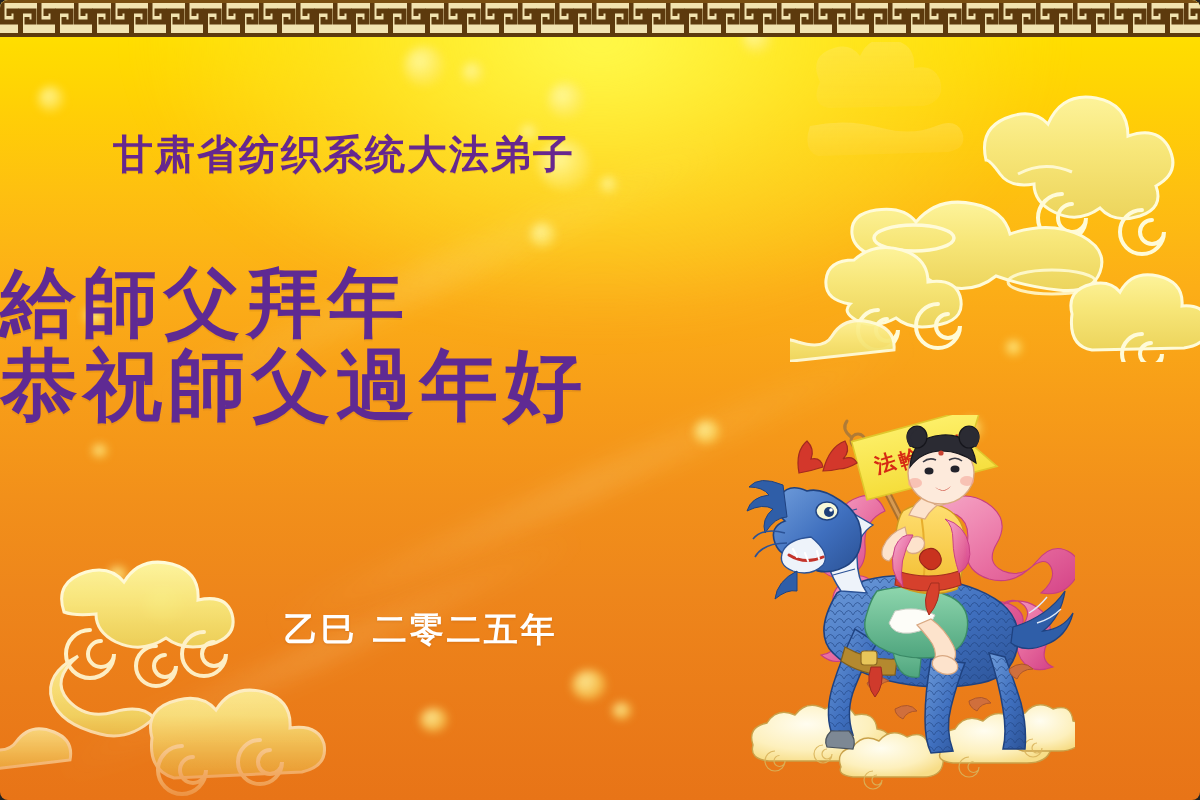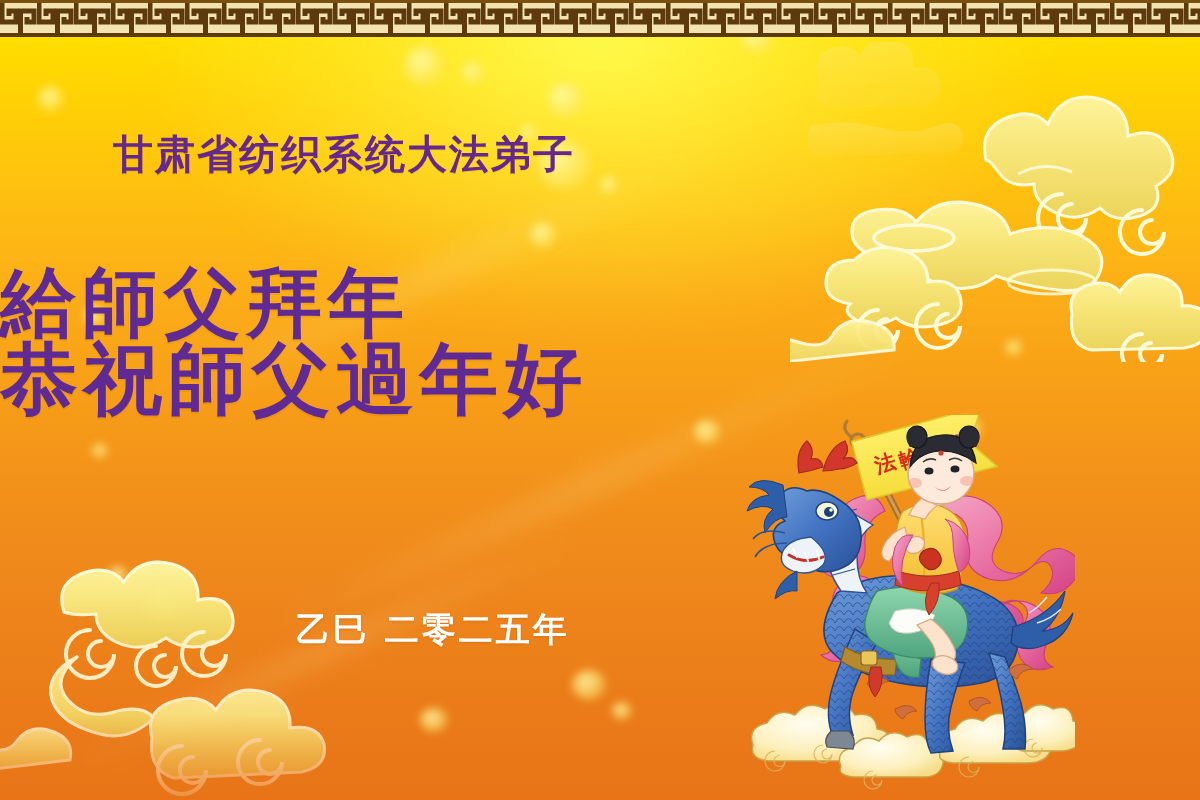--- a/index.html
+++ b/index.html
@@ -24,6 +24,7 @@
         #ee861b 74%,
         #eb7d19 86%,
         #e87417 100%);
+    border-radius: 8px;
   }
 
   

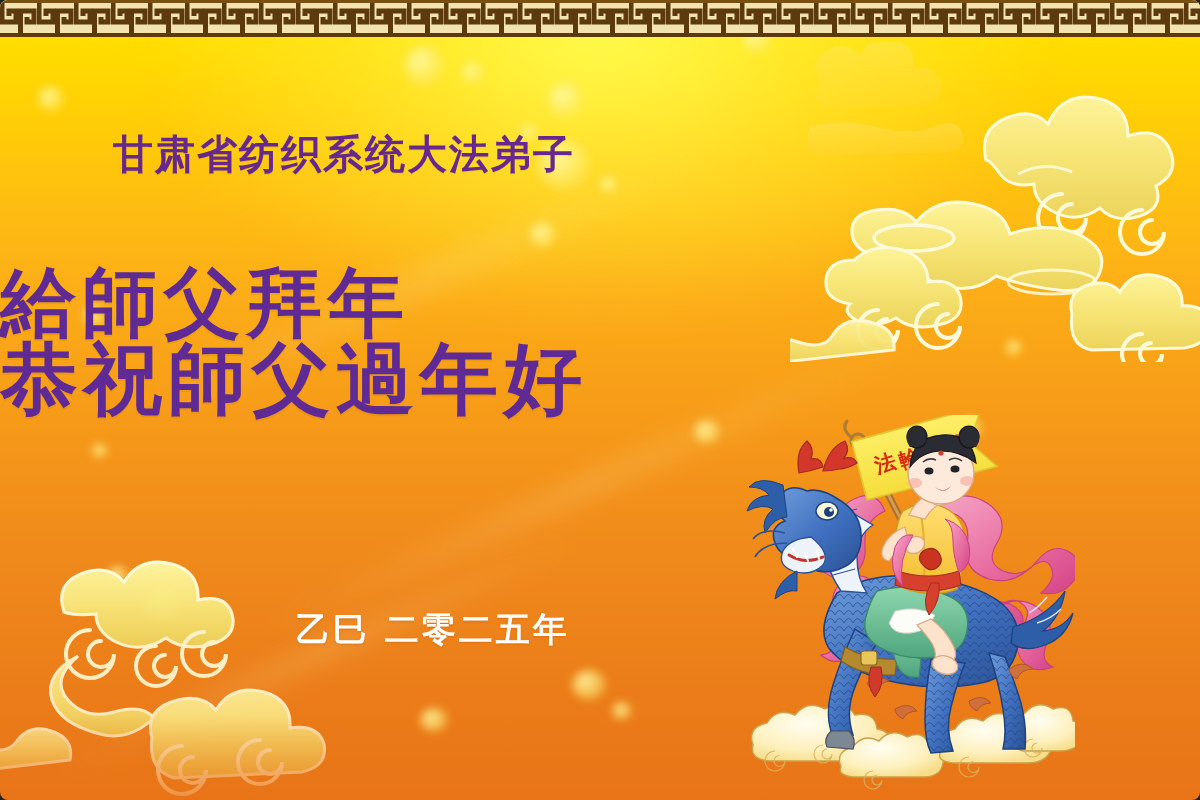--- a/index.html
+++ b/index.html
@@ -106,7 +106,7 @@
     white-space: nowrap;
     text-shadow: 0 2px 0 rgba(130,70,10,0.10);
   }
-  #greeting .gl2 { font-size: 78px; font-family: Liberation Mono, monospace; }
+  #greeting .gl2 { font-size: 78px; }
 
   #date-line {
     position: absolute;

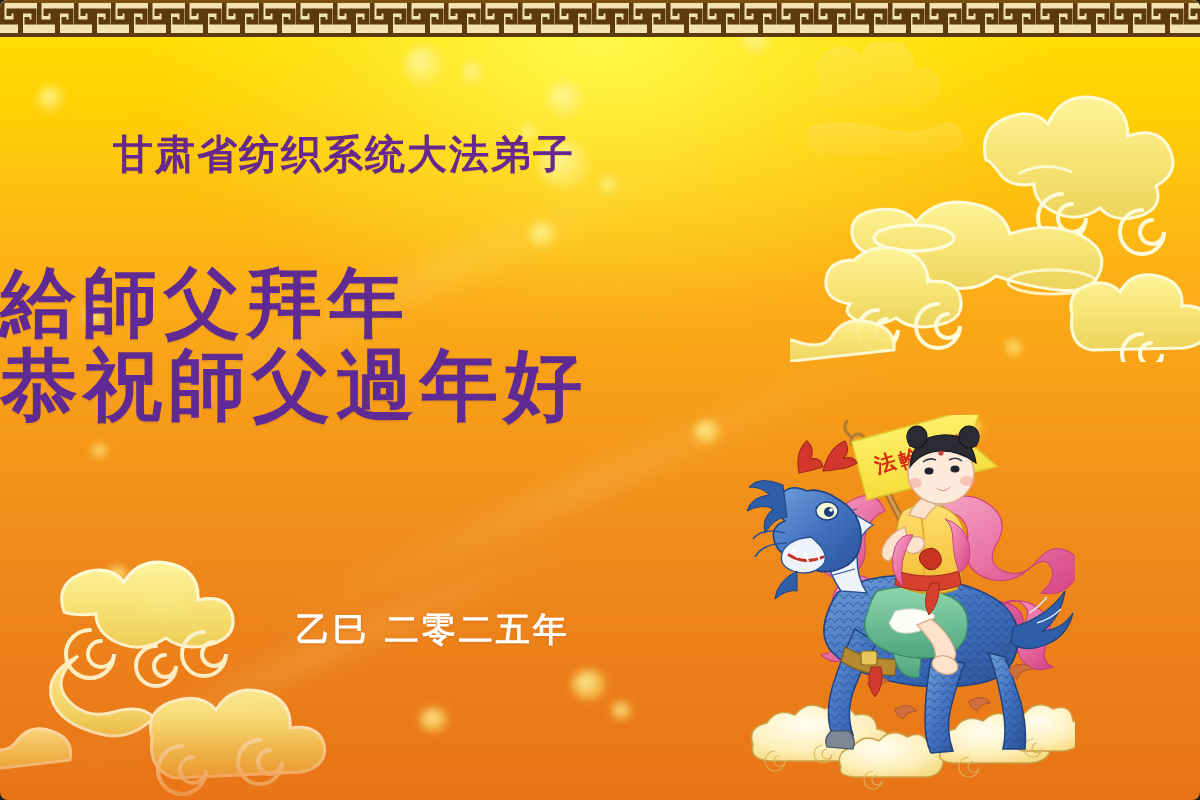--- a/index.html
+++ b/index.html
@@ -110,7 +110,7 @@
 
   #date-line {
     position: absolute;
-    left: 296px;
+    left: 284px;
     top: 612px;
     font-size: 34px;
     line-height: 1;

